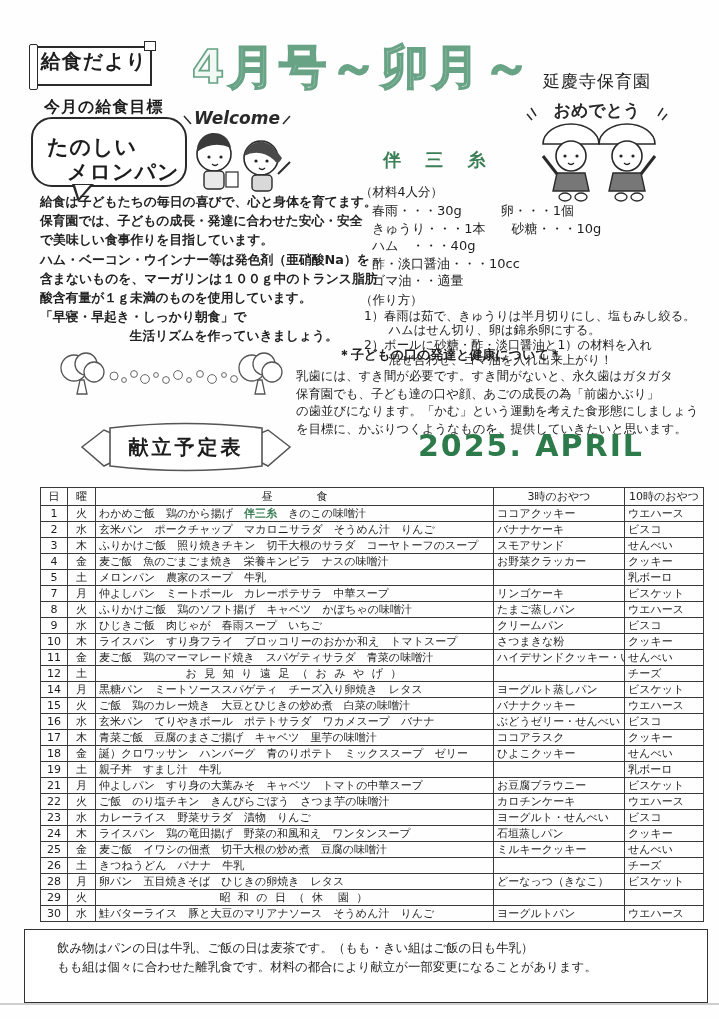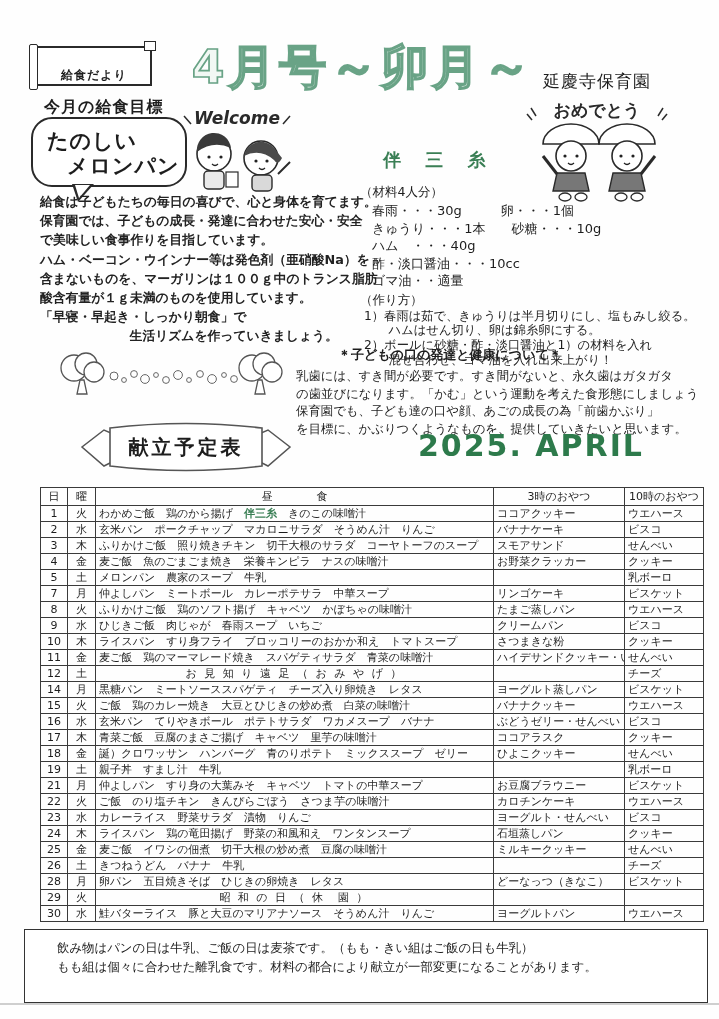--- a/index.html
+++ b/index.html
@@ -8,8 +8,8 @@
 
   
   .scroll-banner{position:absolute;left:36px;top:46px;width:112px;height:36px;
-    border:2px solid #2a2a2a;background:#fff;display:flex;align-items:flex-end;justify-content:center;
-    font-weight:bold;font-size:12px;letter-spacing:1px;}
+    border:2px solid #2a2a2a;background:#fff;display:flex;align-items:flex-start;justify-content:center;
+    font-weight:bold;font-size:20px;letter-spacing:1px;}
   .scroll-banner::before{content:"";position:absolute;left:-9px;top:-4px;width:7px;height:44px;
     border:1.5px solid #2a2a2a;background:#fff;border-radius:2px;}
   .scroll-banner::after{content:"";position:absolute;right:-6px;top:-7px;width:10px;height:8px;

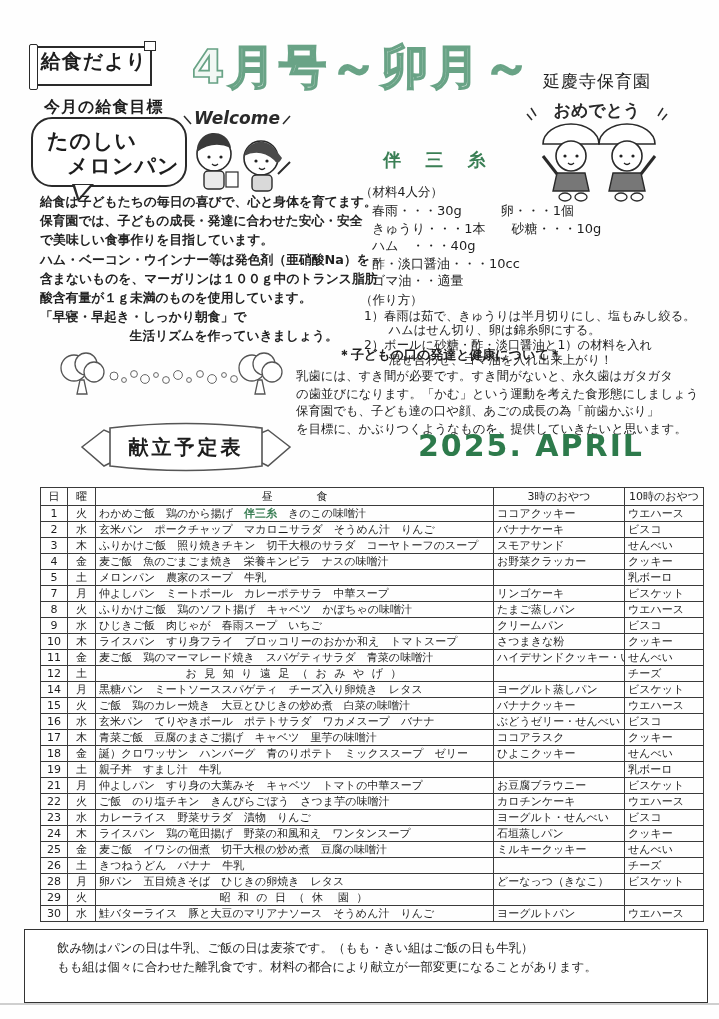--- a/index.html
+++ b/index.html
@@ -20,7 +20,7 @@
   .school-name{position:absolute;left:543px;top:70px;font-size:17px;font-weight:normal;letter-spacing:1px;}
   .goal-label{position:absolute;left:44px;top:97px;font-size:16px;font-weight:bold;letter-spacing:1px;text-align:right;}
   .goal-bubble{position:absolute;left:31px;top:117px;width:156px;height:70px;border:2.5px solid #2a2a2a;
-    border-radius:21px;background:#fff;padding-top:8px;box-sizing:border-box;}
+    border-radius:21px;background:#fff;padding-top:14px;box-sizing:border-box;}
   .goal-bubble .l1{font-size:21px;font-weight:bold;margin-left:14px;letter-spacing:1px;}
   .goal-bubble .l2{font-size:21px;font-weight:bold;margin-left:34px;letter-spacing:1px;margin-top:-3px;}
   .bubble-tail{position:absolute;left:72px;top:184px;width:0;height:0;

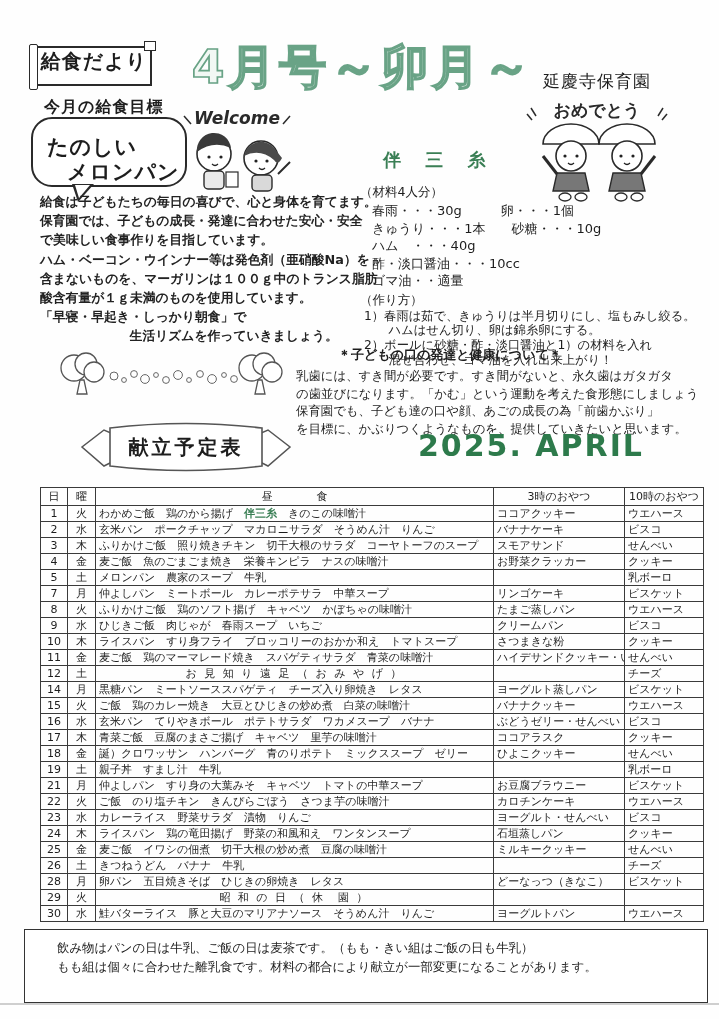--- a/index.html
+++ b/index.html
@@ -177,8 +177,8 @@
     <div class="title">＊子どもの口の発達と健康について＊</div>
     <div>
         <div class="line">乳歯には、すき間が必要です。すき間がないと、永久歯はガタガタ</div>
+        <div class="line">保育園でも、子ども達の口や顔、あごの成長の為「前歯かぶり」</div>
         <div class="line">の歯並びになります。「かむ」という運動を考えた食形態にしましょう</div>
-        <div class="line">保育園でも、子ども達の口や顔、あごの成長の為「前歯かぶり」</div>
         <div class="line">を目標に、かぶりつくようなものを、提供していきたいと思います。</div>
       </div>
   </div>

